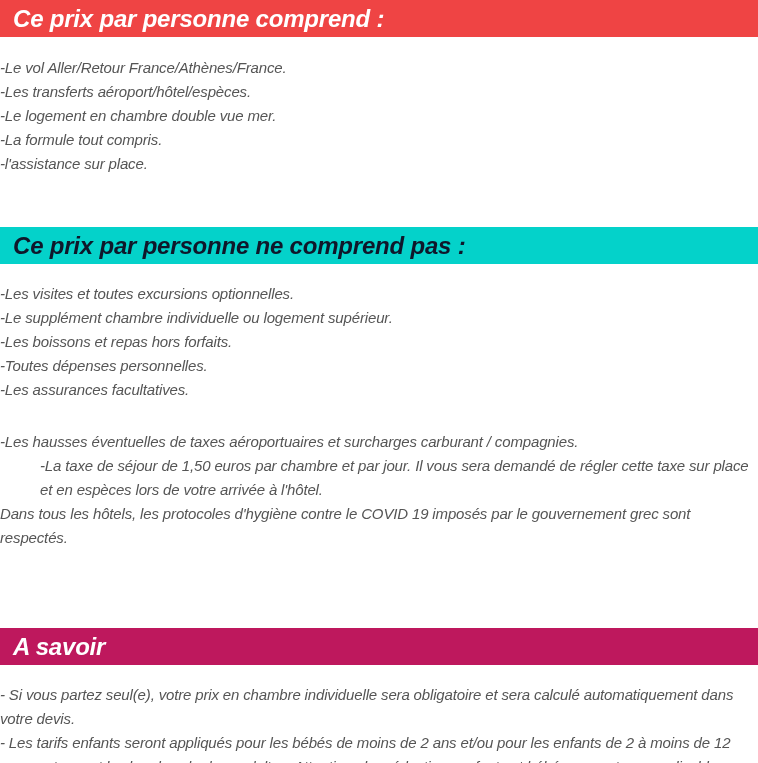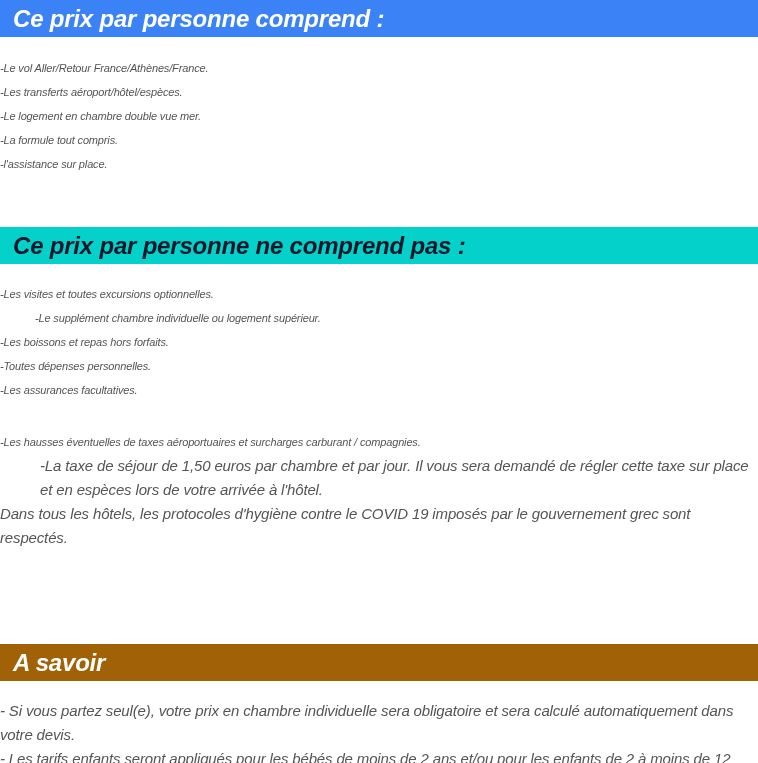--- a/index.html
+++ b/index.html
@@ -86,7 +86,7 @@
 
 <div class="page">
 
-  <div class="section-bar bar-1" style="background: #3b82f6;">
+  <div class="section-bar bar-1" style="background: #ef4444;">
     <span class="section-title" style="color: rgb(255, 255, 255);">Ce prix par personne comprend :</span>
   </div>
   <div class="sp-after-bar-1"></div>

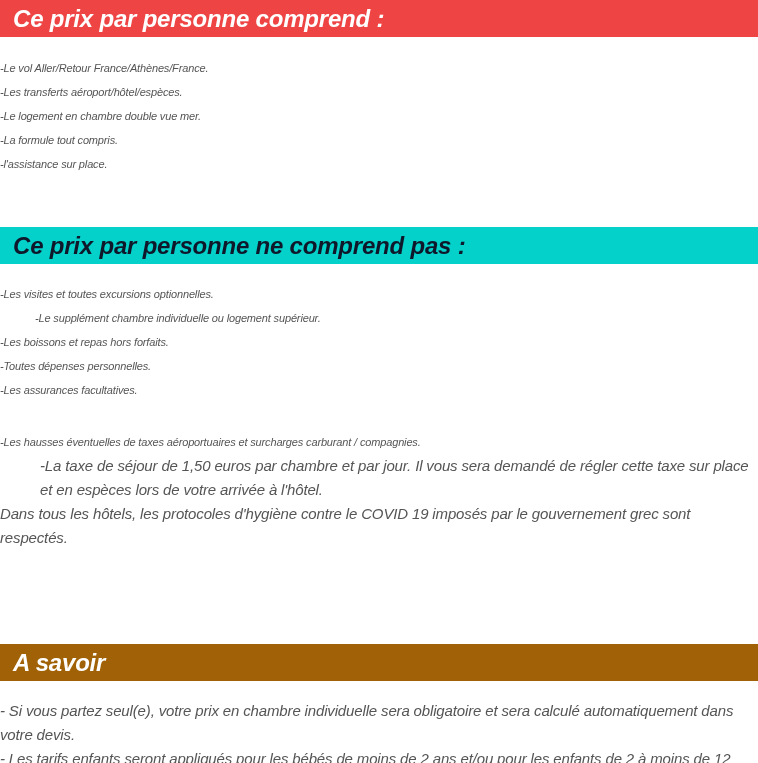--- a/index.html
+++ b/index.html
@@ -52,7 +52,7 @@
   }
   .line {
     font-style: italic;
-    font-size: 11px;
+    font-size: 15px;
     line-height: 24px;
     color: #555555;
     letter-spacing: -0.15px;

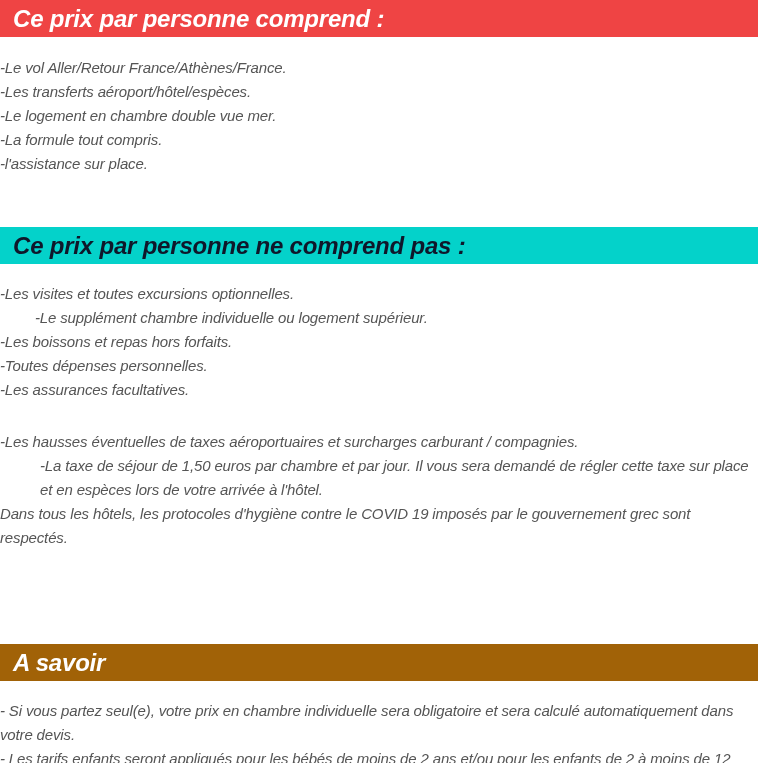--- a/index.html
+++ b/index.html
@@ -107,7 +107,7 @@
 
   <div class="body-block">
     <p class="line" style="color: rgb(85, 85, 85);">-Les visites et toutes excursions optionnelles.</p>
-    <p class="line" style="color: rgb(85, 85, 85); margin-left: 35px;">-Le supplément chambre individuelle ou logement supérieur.</p>
+    <p class="line" style="color: rgb(85, 85, 85);">-Le supplément chambre individuelle ou logement supérieur.</p>
     <p class="line" style="color: rgb(85, 85, 85);">-Les boissons et repas hors forfaits.</p>
     <p class="line" style="color: rgb(85, 85, 85);">-Toutes dépenses personnelles.</p>
     <p class="line" style="color: rgb(85, 85, 85);">-Les assurances facultatives.</p>

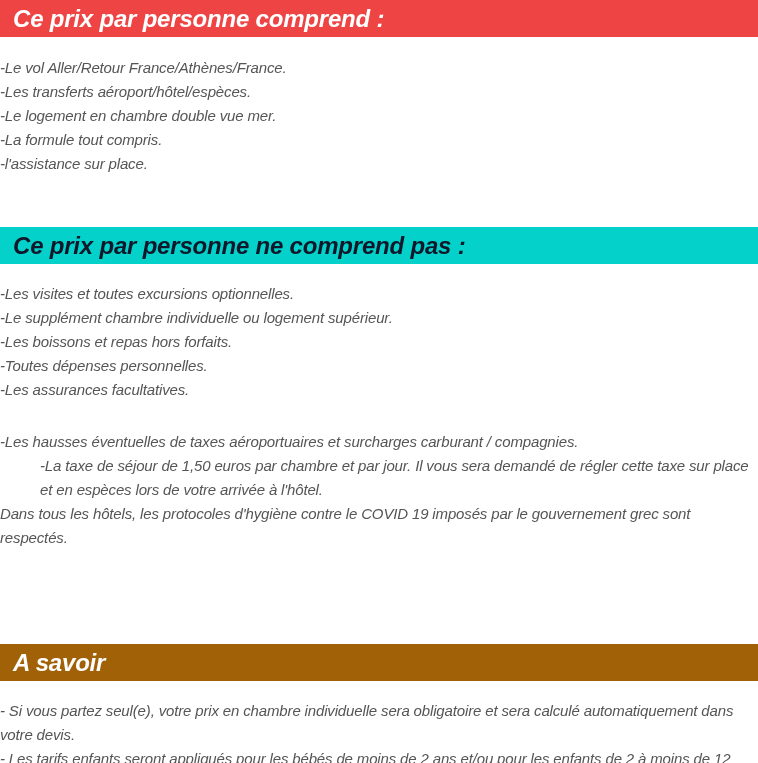--- a/index.html
+++ b/index.html
@@ -117,7 +117,7 @@
   </div>
   <div class="sp-after-list-2"></div>
 
-  <div class="section-bar bar-3" style="background: #a16207; margin-top: 16px;">
+  <div class="section-bar bar-3" style="background: #be185d;">
     <span class="section-title" style="color: rgb(255, 255, 255);">A savoir</span>
   </div>
   <div class="sp-after-bar-3"></div>

